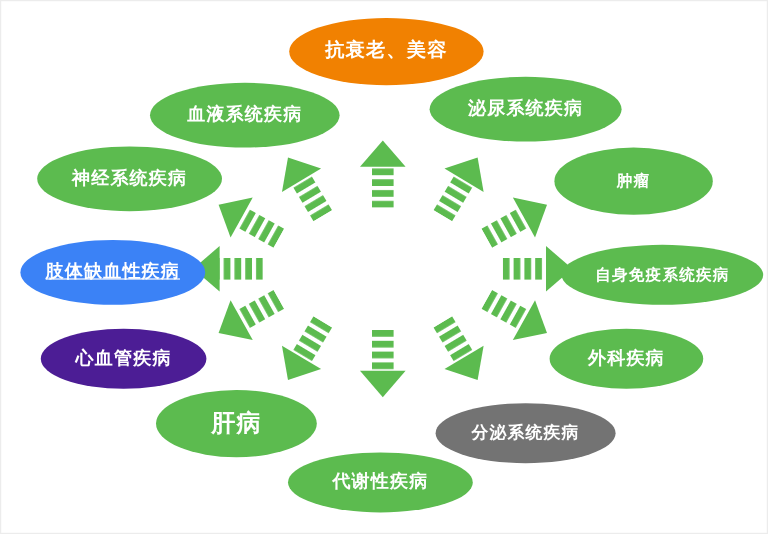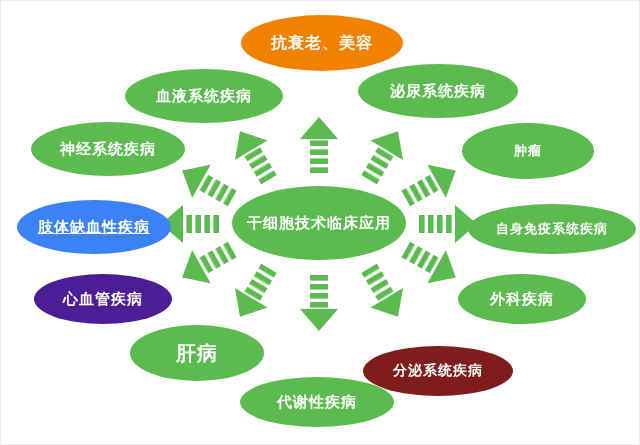--- a/index.html
+++ b/index.html
@@ -80,9 +80,6 @@
       </g>
   </svg>
 
-  <div class="node" id="center-node" style="left: 231px; top: 185px; width: 174px; height: 74px; font-size: 15px; background: rgb(92, 187, 79);">
-    <span>干细胞技术临床应用</span>
-  </div>
 
   <div id="nodes">
       <div class="node" style="left: 240px; top: 14px; width: 162px; height: 56px; font-size: 16px; background: rgb(241, 129, 1);">

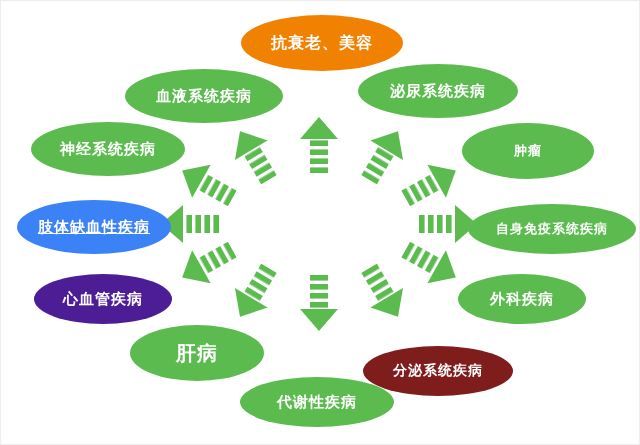--- a/index.html
+++ b/index.html
@@ -112,7 +112,7 @@
       <div class="node" style="left: 129px; top: 324px; width: 134px; height: 56px; font-size: 20px; background: rgb(92, 187, 79);">
         <span>肝病</span>
       </div>
-      <div class="node" style="left: 362px; top: 345px; width: 150px; height: 50px; font-size: 14px; background: #7f1d1d;">
+      <div class="node" style="left: 362px; top: 335px; width: 150px; height: 50px; font-size: 14px; background: #737373;">
         <span>分泌系统疾病</span>
       </div>
       <div class="node" style="left: 239px; top: 376px; width: 154px; height: 50px; font-size: 15px; background: rgb(92, 187, 79);">

